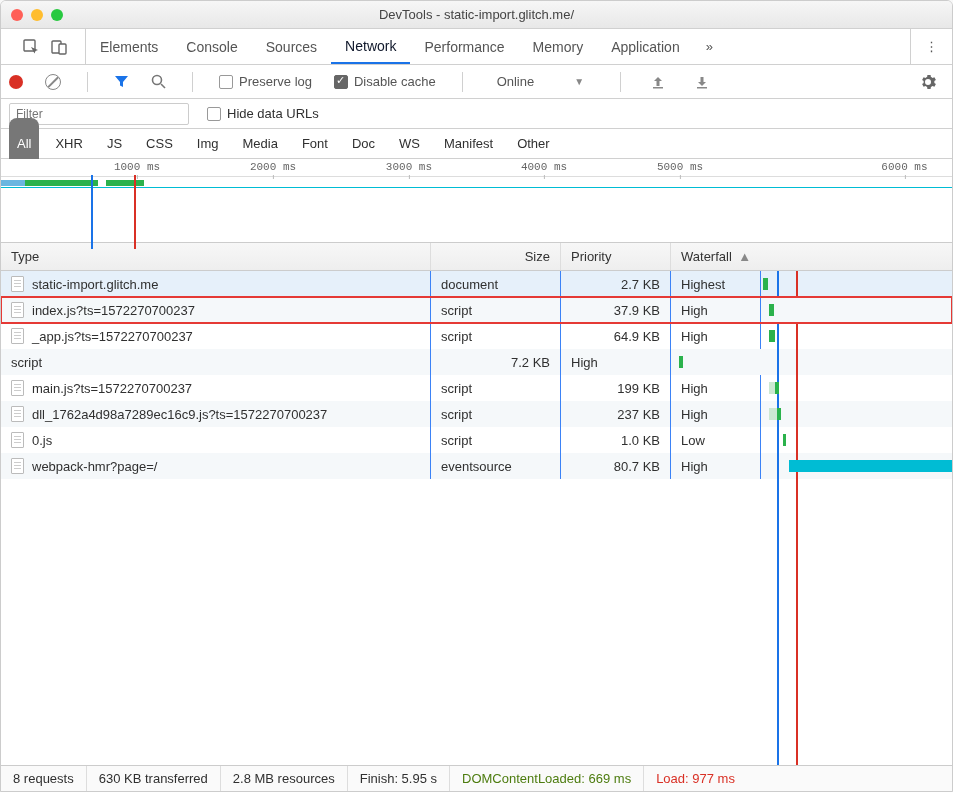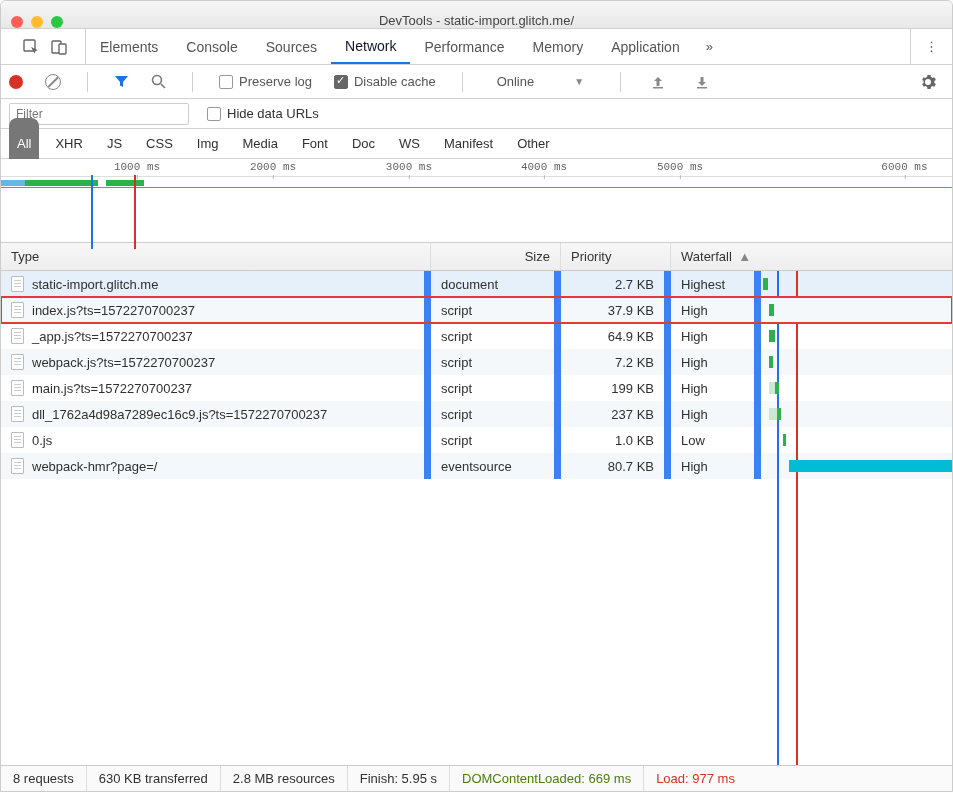--- a/index.html
+++ b/index.html
@@ -5,7 +5,7 @@
 * { box-sizing: border-box; margin: 0; padding: 0; }
 body { font-family: -apple-system, "Helvetica Neue", Arial, sans-serif; font-size: 13px; color: #303030; background: #fff; }
 .window { width: 953px; height: 792px; background: #fff; border: 1px solid #ccc; border-radius: 6px 6px 0 0; box-shadow: 0 20px 50px rgba(0,0,0,0.25); margin: 0 auto; display: flex; flex-direction: column; overflow: hidden; }
-.titlebar { height: 28px; background: linear-gradient(#f6f6f6,#e8e8e8); border-bottom: 1px solid #d0d0d0; display: flex; align-items: flex-end; padding: 0 10px; position: relative; }
+.titlebar { height: 28px; background: linear-gradient(#f6f6f6,#e8e8e8); border-bottom: 1px solid #d0d0d0; display: flex; align-items: center; padding: 0 10px; position: relative; }
 .traffic { display: flex; gap: 8px; }
 .tl { width: 12px; height: 12px; border-radius: 50%; }
 .tl.red { background: #ff5f57; } .tl.yellow { background: #ffbd2e; } .tl.green { background: #28c940; }

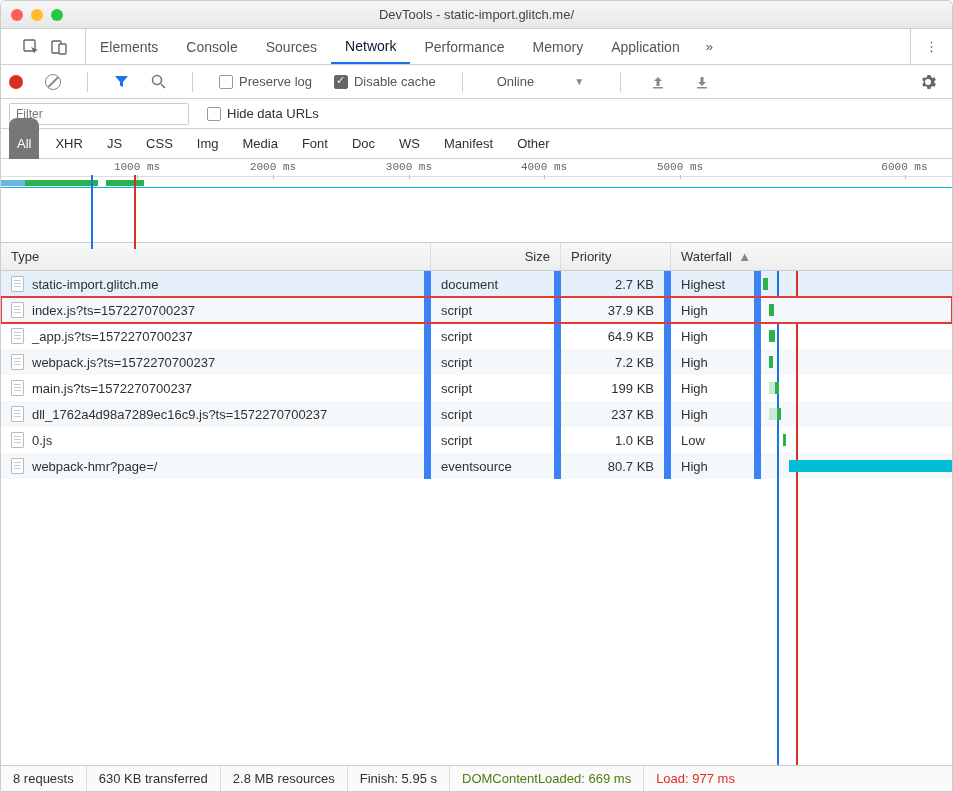--- a/index.html
+++ b/index.html
@@ -57,7 +57,7 @@
 .row:nth-child(even) { background:#f5f8fa; }
 .row.first { background:#e6f0fa; }
 .row.hl { outline: 2px solid #e53935; outline-offset:-1px; position:relative; z-index:2; }
-.cell { padding: 0 10px; border-right:7px solid #3b82f6; height:100%; display:flex; align-items:center; overflow:hidden; white-space:nowrap; }
+.cell { padding: 0 10px; border-right:1px solid #3b82f6; height:100%; display:flex; align-items:center; overflow:hidden; white-space:nowrap; }
 .cell:last-child { border-right:none; position:relative; }
 .cell.size { justify-content:flex-end; }
 .fileicon { width:13px; height:16px; border:1px solid #bbb; border-radius:1px; margin-right:8px; position:relative; flex-shrink:0; background:#fff; }

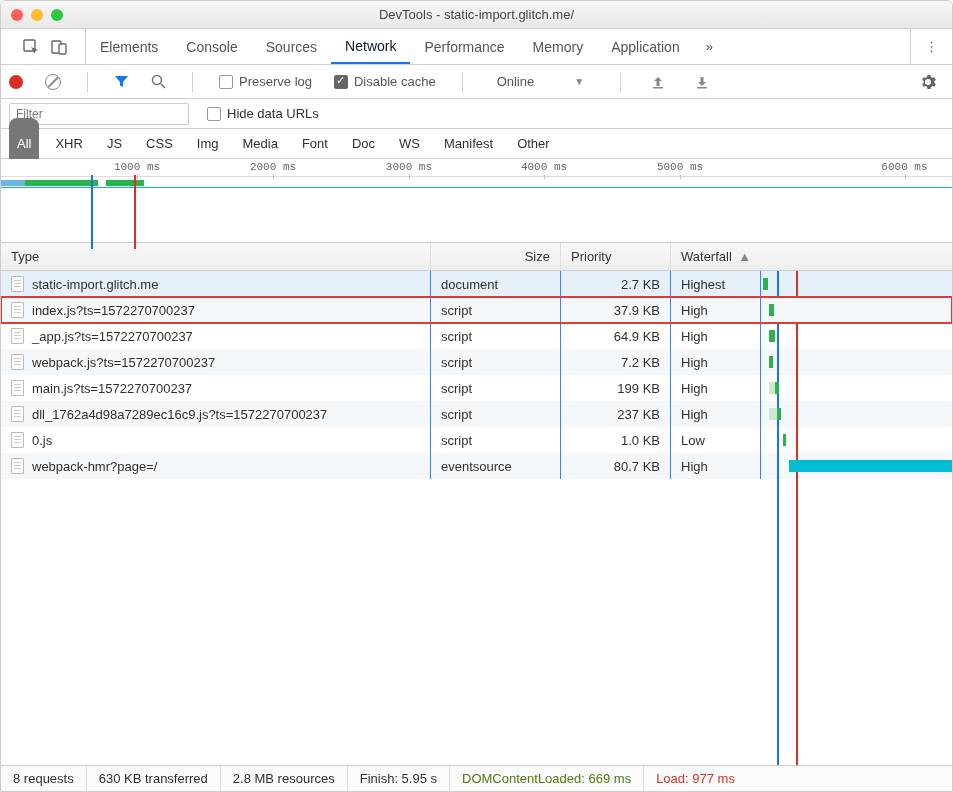--- a/index.html
+++ b/index.html
@@ -253,10 +253,6 @@
         </div>
     </div>
     <div class="row">
-      <div class="cell">
-          <span class="fileicon"></span>
-          <span>webpack.js?ts=1572270700237</span>
-        </div>
       <div class="cell">script</div>
       <div class="cell size">7.2 KB</div>
       <div class="cell">High</div>

